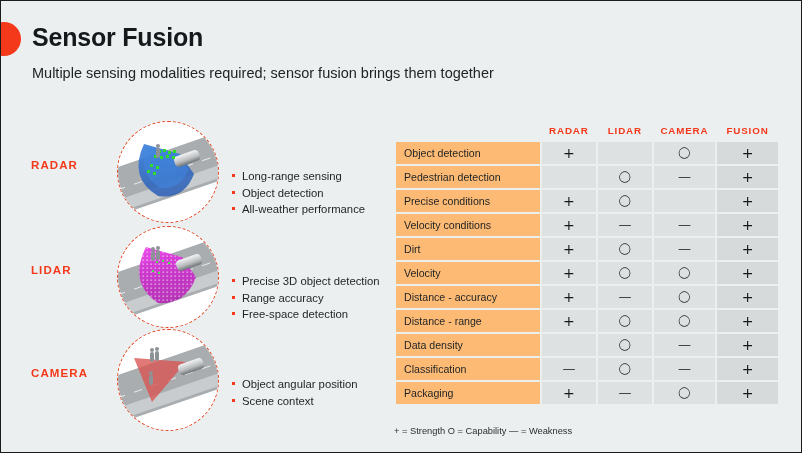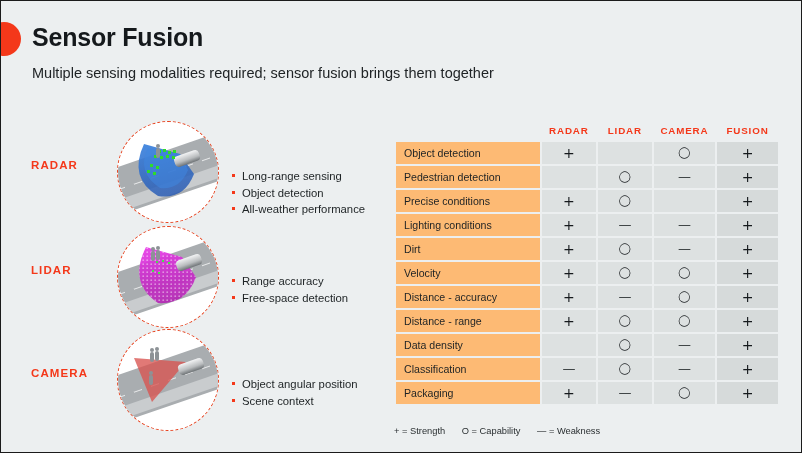--- a/index.html
+++ b/index.html
@@ -258,7 +258,7 @@
             <td class="fusion"><span class="sym">+</span></td>
           </tr>
           <tr>
-            <td class="rowlabel">Lighting conditions</td>
+            <td class="rowlabel">Velocity conditions</td>
             <td><span class="sym">+</span></td>
             <td><span class="sym weak">—</span></td>
             <td><span class="sym weak">—</span></td>

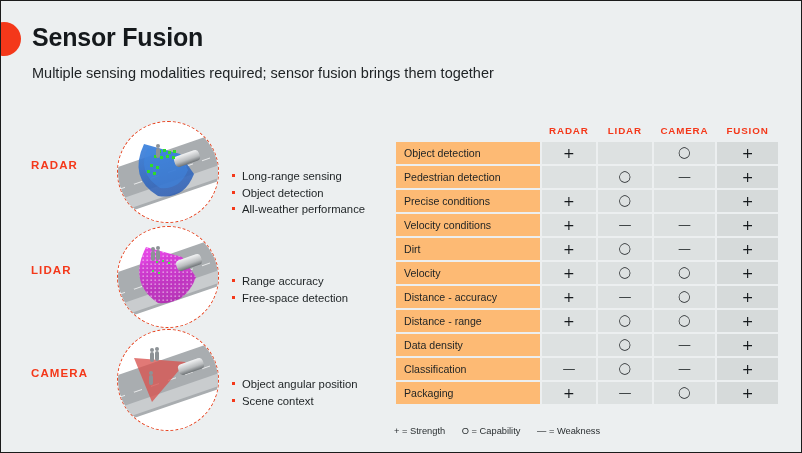--- a/index.html
+++ b/index.html
@@ -200,6 +200,7 @@
       </svg>
     </div>
     <div class="bullets">
+      <div class="bullet">Precise 3D object detection</div>
       <div class="bullet">Range accuracy</div>
       <div class="bullet">Free-space detection</div>
     </div>

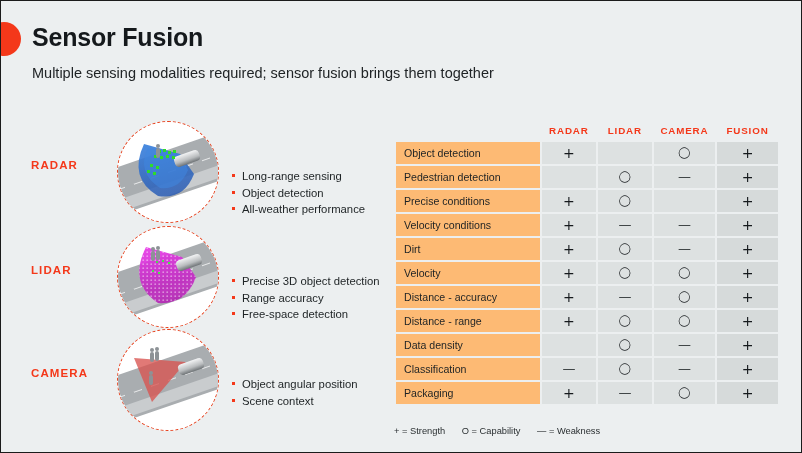--- a/index.html
+++ b/index.html
@@ -116,7 +116,7 @@
     position:absolute;left:393px;top:425px;
     font-size:9.3px;color:#2a2f31;
   }
-  #legend span{margin-right:14px;}
+  #legend span{margin-right:0;}
 </style>
 </head>
 <body>

